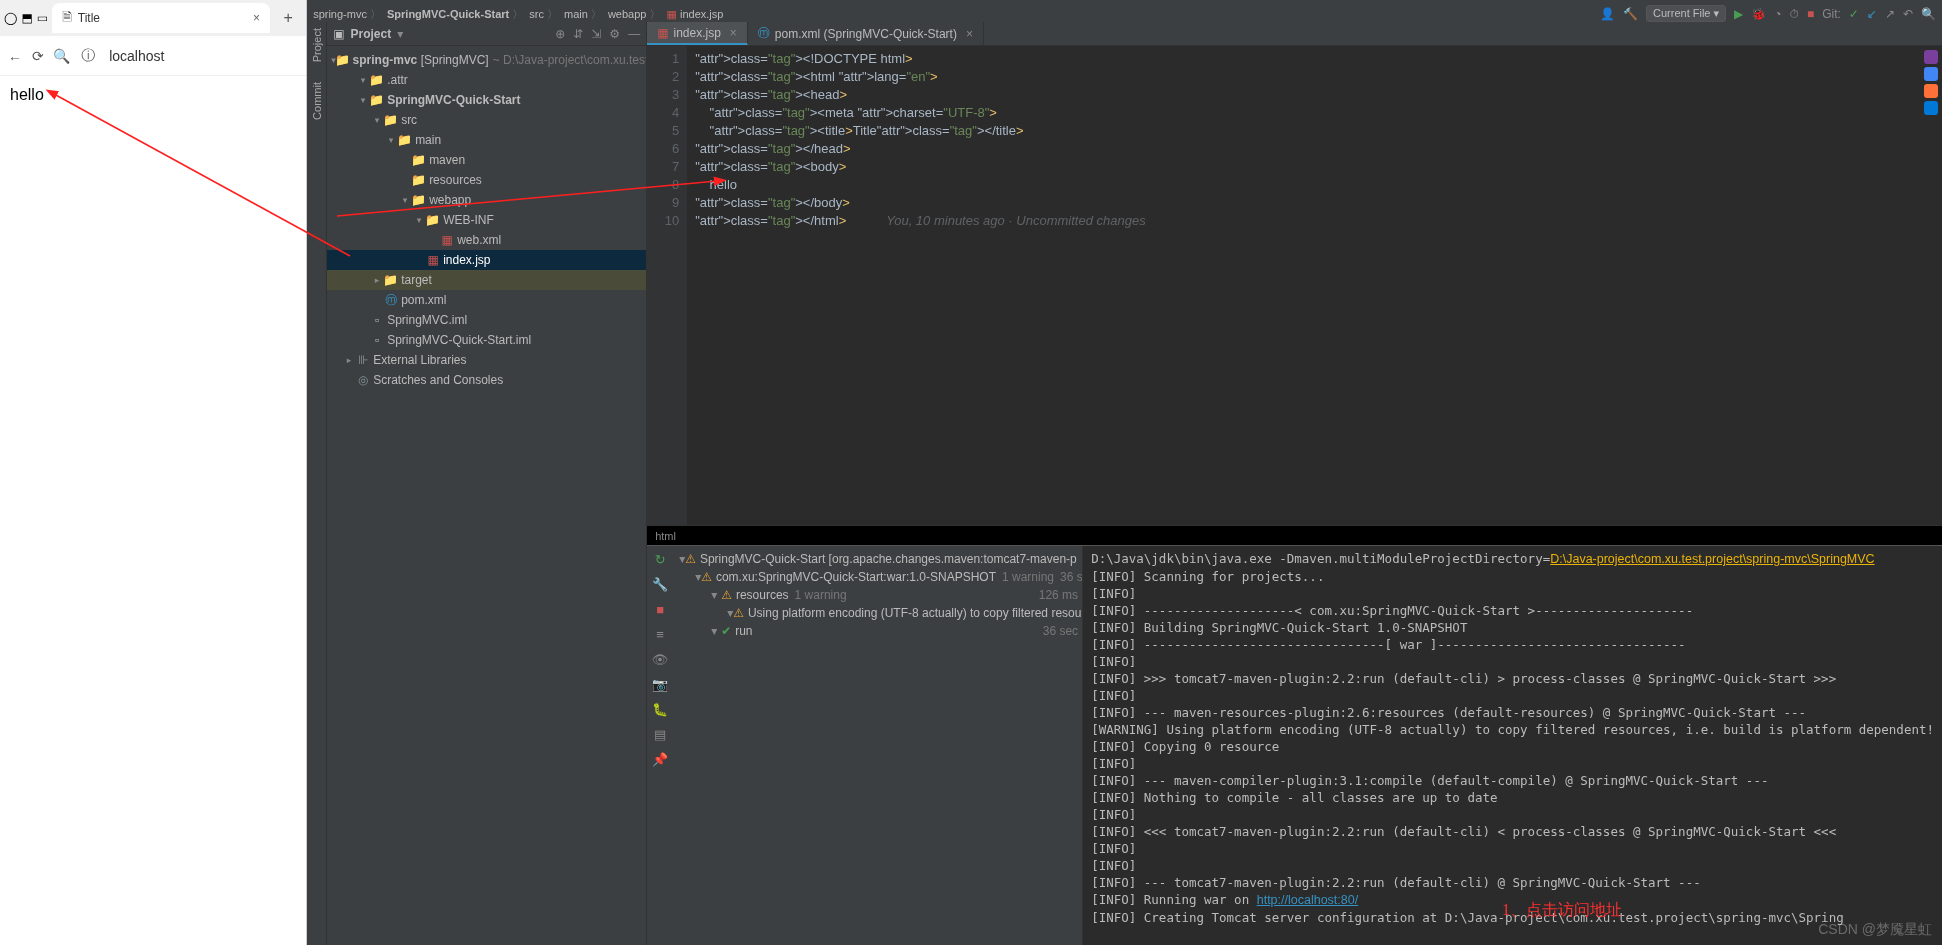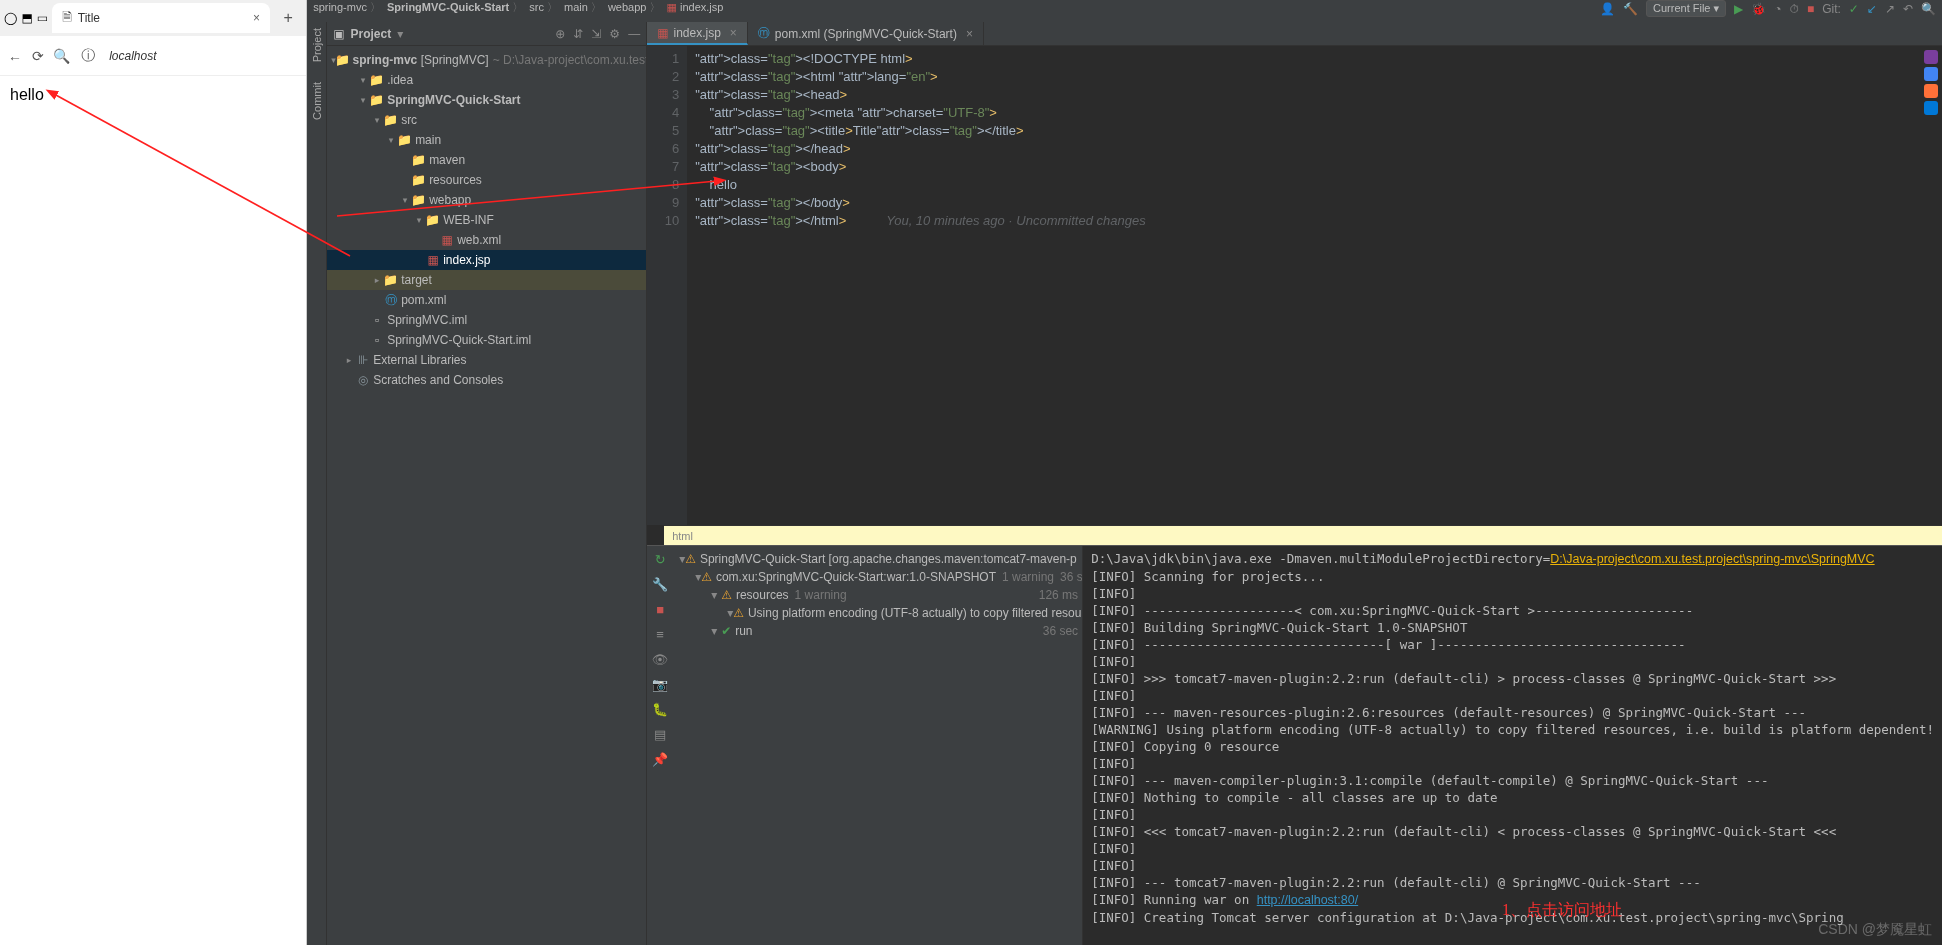--- a/index.html
+++ b/index.html
@@ -18,7 +18,7 @@
 
 
 .ide { flex: 1; display: flex; flex-direction: column; background: #3c3f41; color: #bbb; }
-.ide-top { height: 22px; background: #3c3f41; display: flex; align-items: flex-start; padding: 0 6px; font-size: 11px; }
+.ide-top { height: 22px; background: #3c3f41; display: flex; align-items: flex-end; padding: 0 6px; font-size: 11px; }
 .crumbs span { color: #bbb; }
 .crumbs .sep { color: #777; margin: 0 3px; }
 .crumbs .file { color: #bbb; }

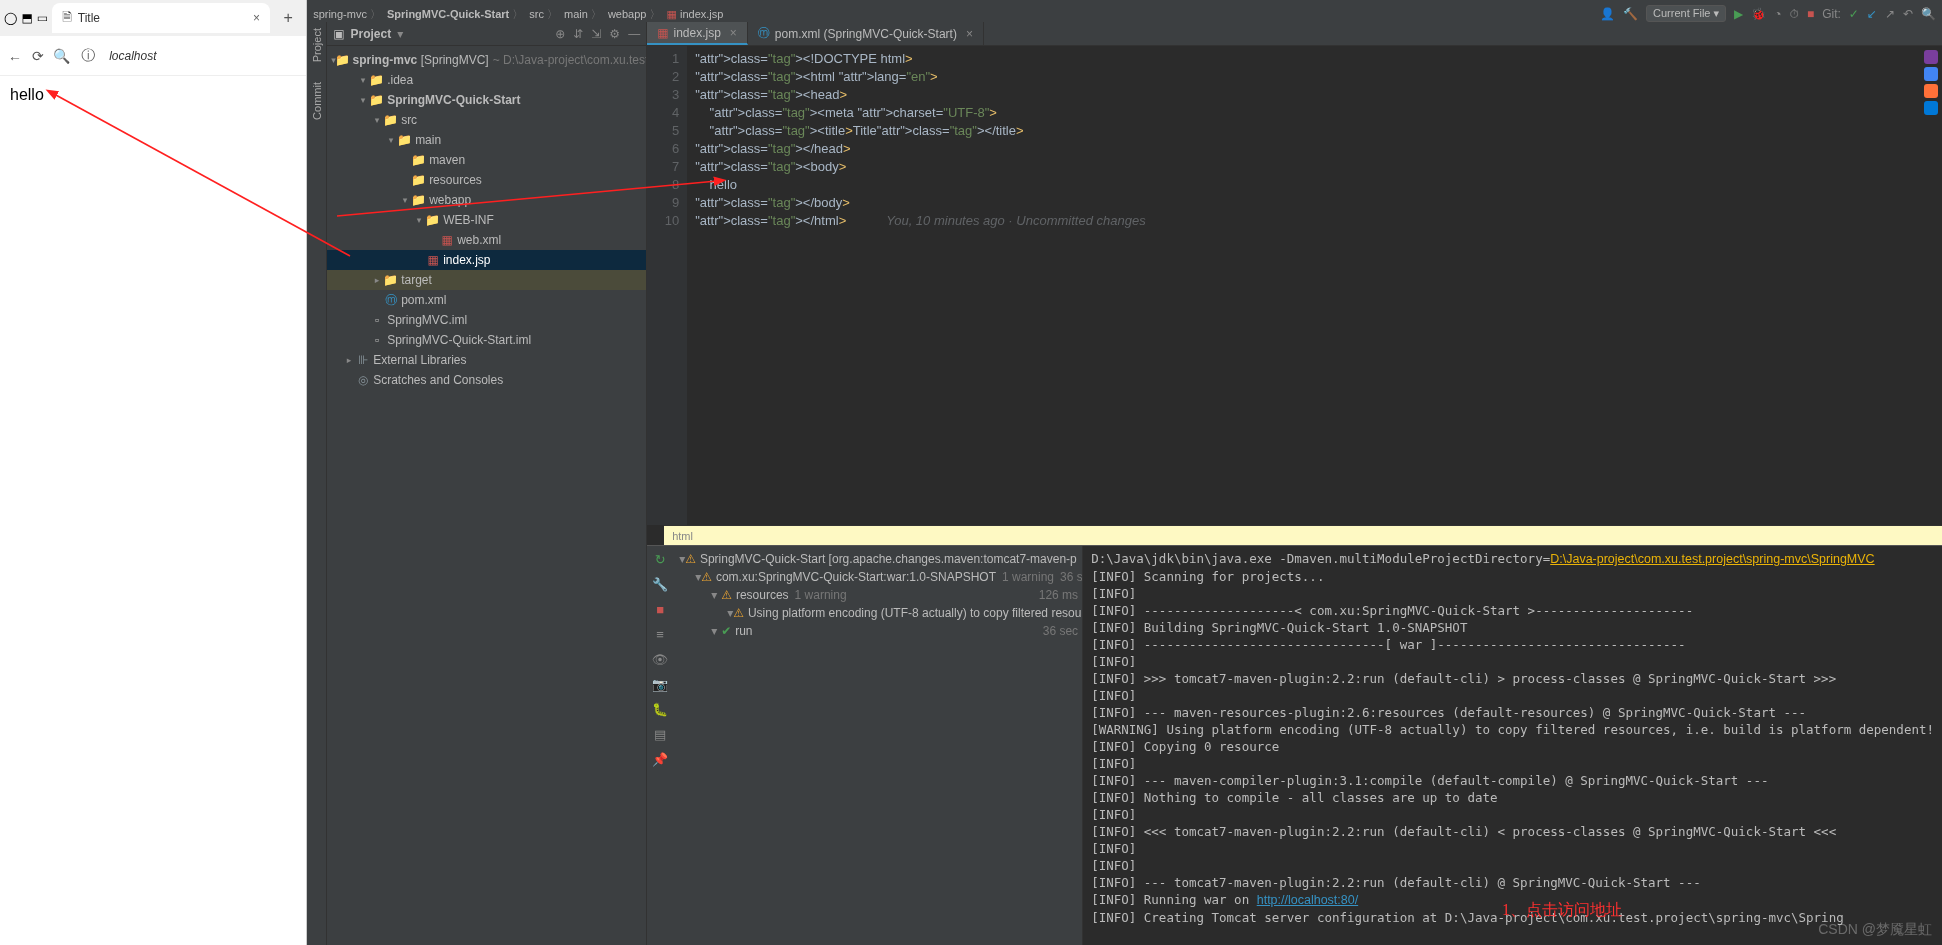--- a/index.html
+++ b/index.html
@@ -13,7 +13,7 @@
 .new-tab { width: 28px; text-align: center; color: #555; font-size: 16px; }
 .browser-addr { height: 40px; display: flex; align-items: center; padding: 0 8px; gap: 10px; border-bottom: 1px solid #eee; }
 .browser-addr .ic { color: #555; font-size: 14px; }
-.addr-input { flex: 1; border: none; outline: none; font-size: 12px; color: #333; padding: 4px; font-style: italic; }
+.addr-input { flex: 1; border: none; outline: none; font-size: 14px; color: #333; padding: 4px; }
 .page { flex: 1; padding: 10px; font-size: 16px; font-family: "Times New Roman", serif; color: #000; position: relative; }
 
 

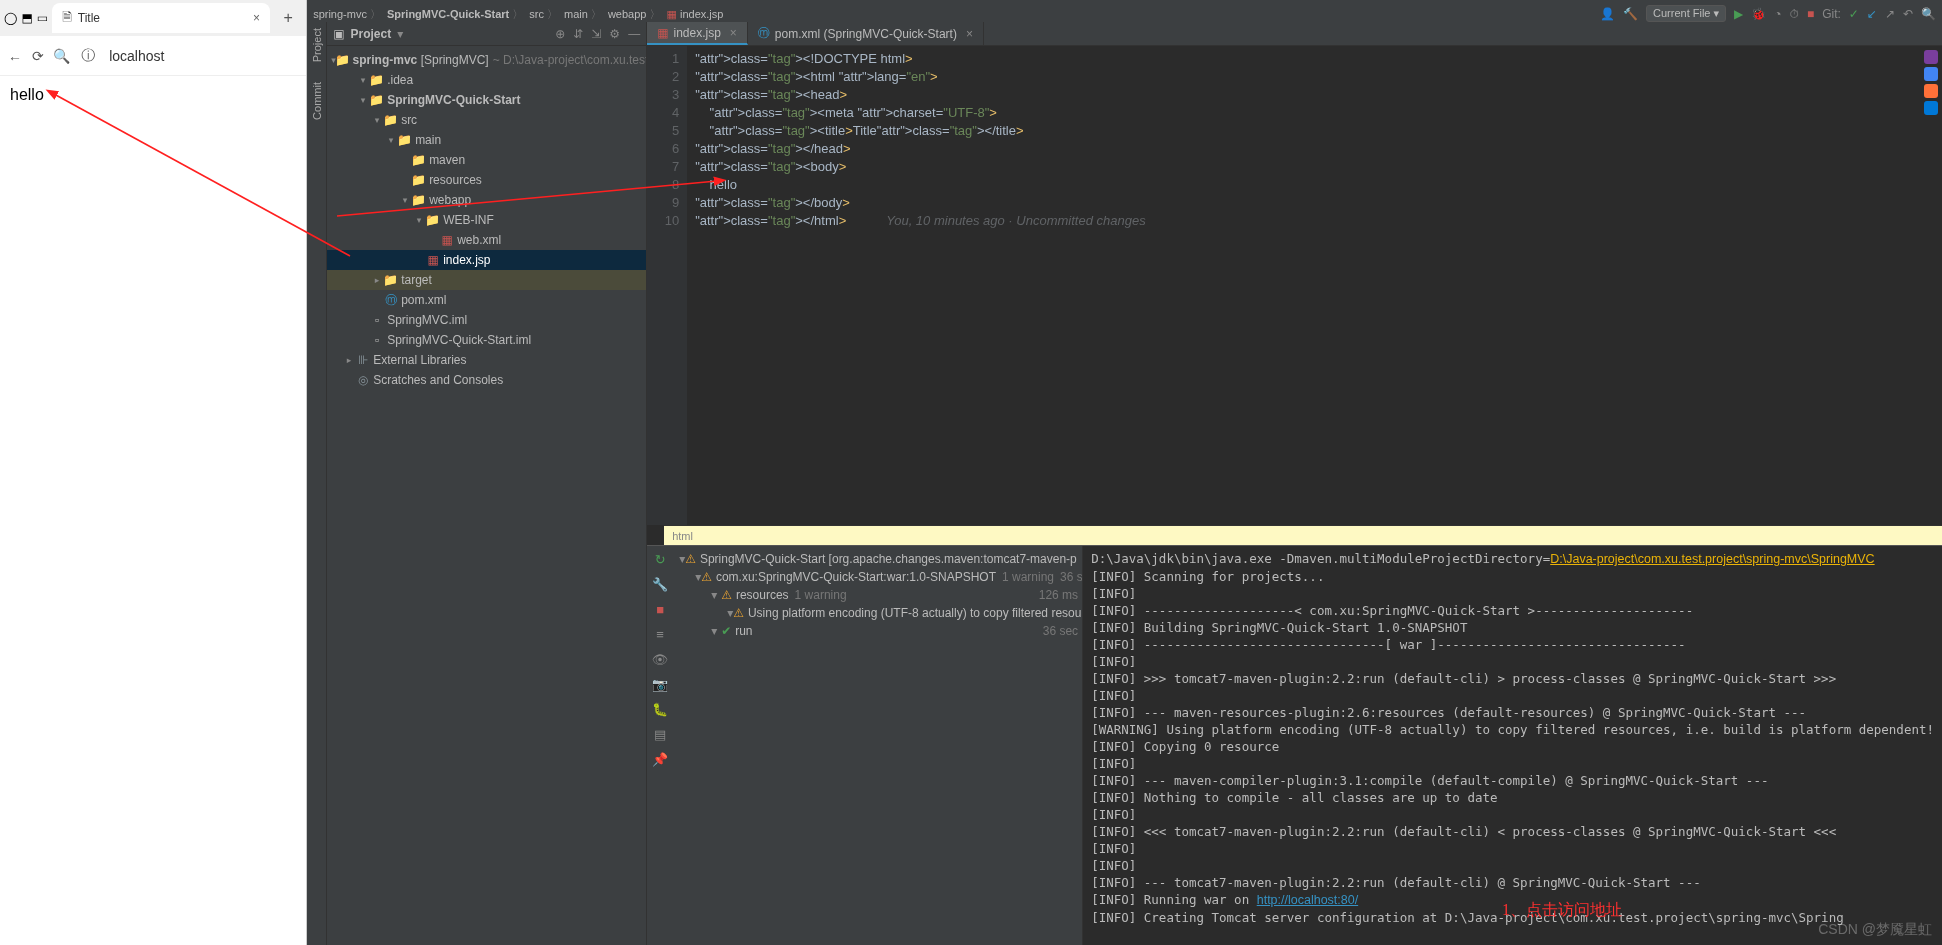--- a/index.html
+++ b/index.html
@@ -187,7 +187,7 @@
           <div class="tree-row" style="padding-left:30px">
             <span class="arrow">▾</span>
             <span class="ic folder">📁</span>
-            <span class="name">.idea</span>
+            <span class="name">.attr</span>
           </div>
           <div class="tree-row" style="padding-left:30px">
             <span class="arrow">▾</span>

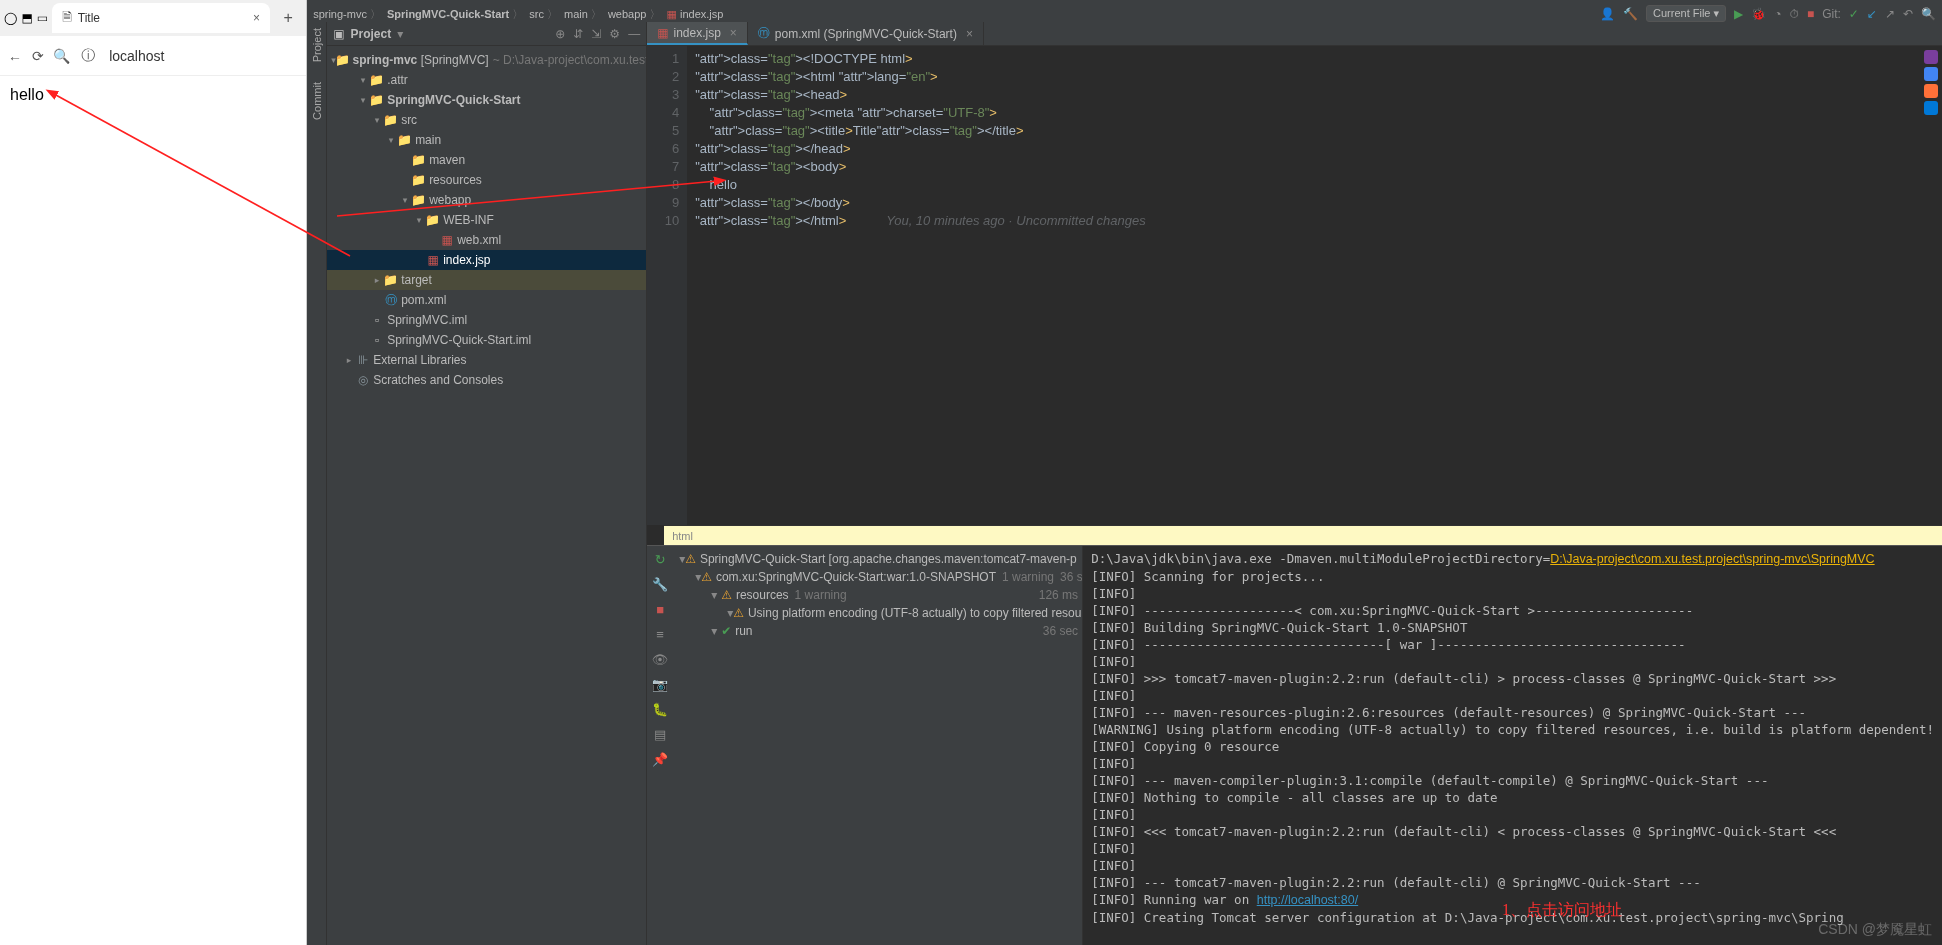--- a/index.html
+++ b/index.html
@@ -66,7 +66,7 @@
 .code .tag { color: #e8bf6a; }
 .code .str { color: #6a8759; }
 .code .inlay { color: #606366; font-style: italic; margin-left: 40px; }
-.status-strip { height: 20px; background: #fef9c3; border-top: 1px solid #323232; padding: 0 8px; display: flex; align-items: center; font-size: 11px; color: #888; margin-left: 17px; }
+.status-strip { height: 20px; background: #000000; border-top: 1px solid #323232; padding: 0 8px; display: flex; align-items: center; font-size: 11px; color: #888; }
 
 .right-gutter { position: absolute; right: 0; top: 0; display: flex; flex-direction: column; gap: 3px; padding: 4px; }
 .right-gutter .sq { width: 14px; height: 14px; border-radius: 3px; }

